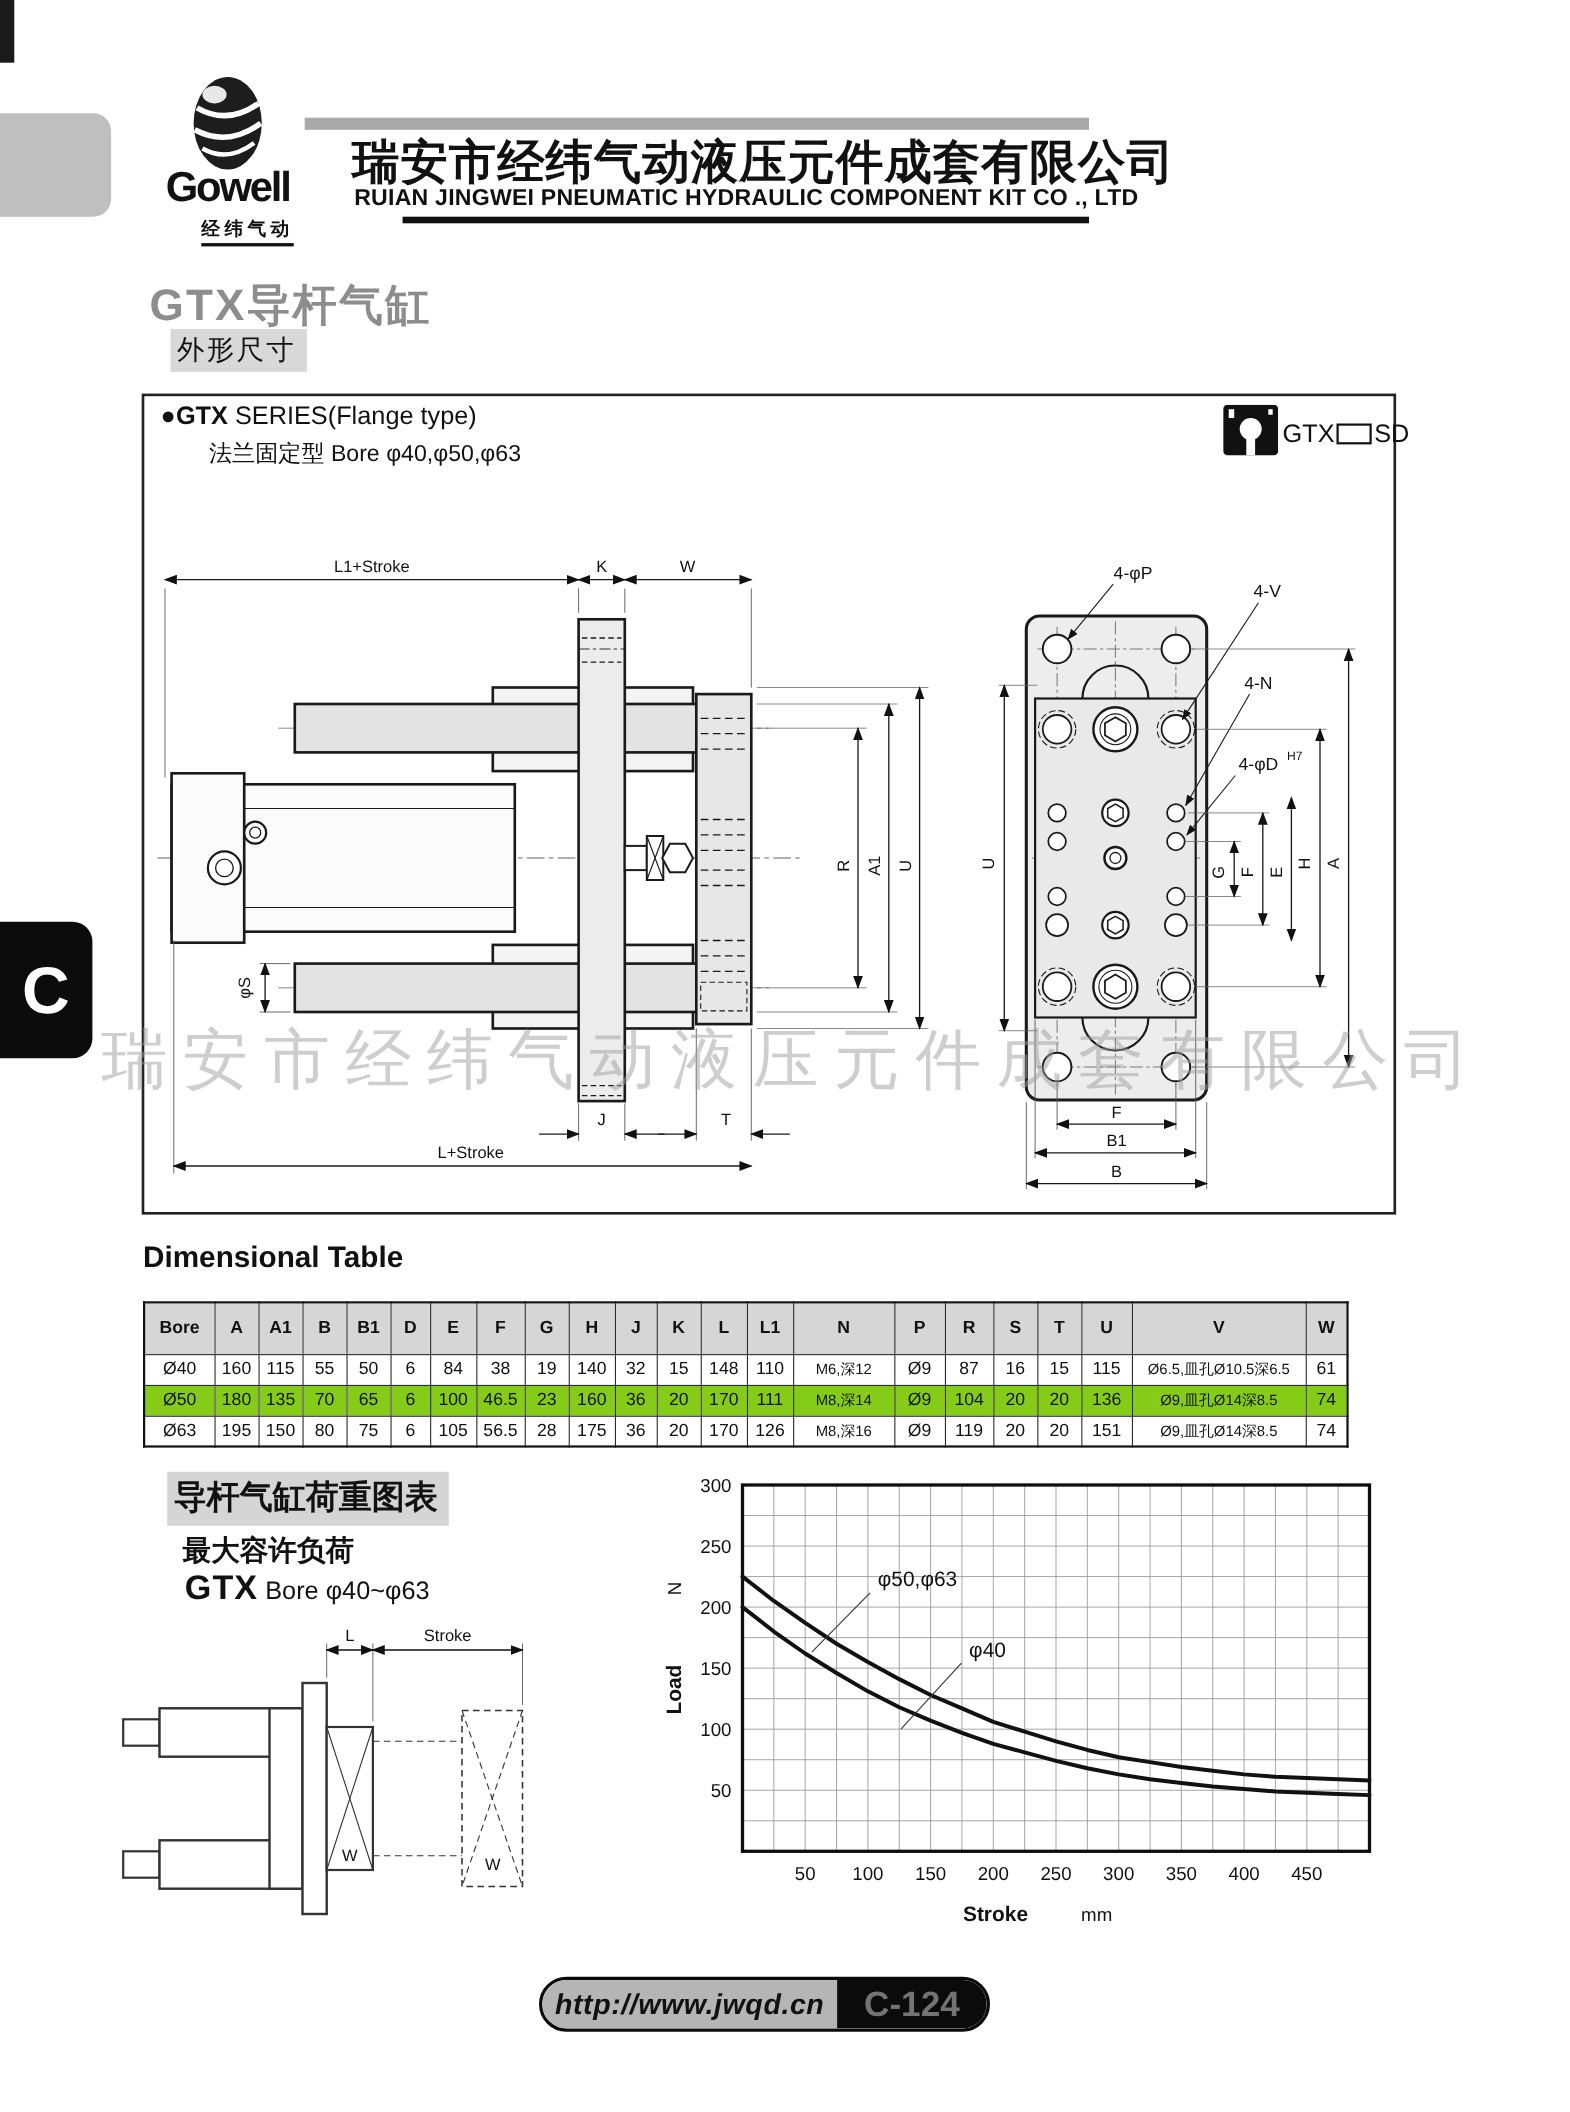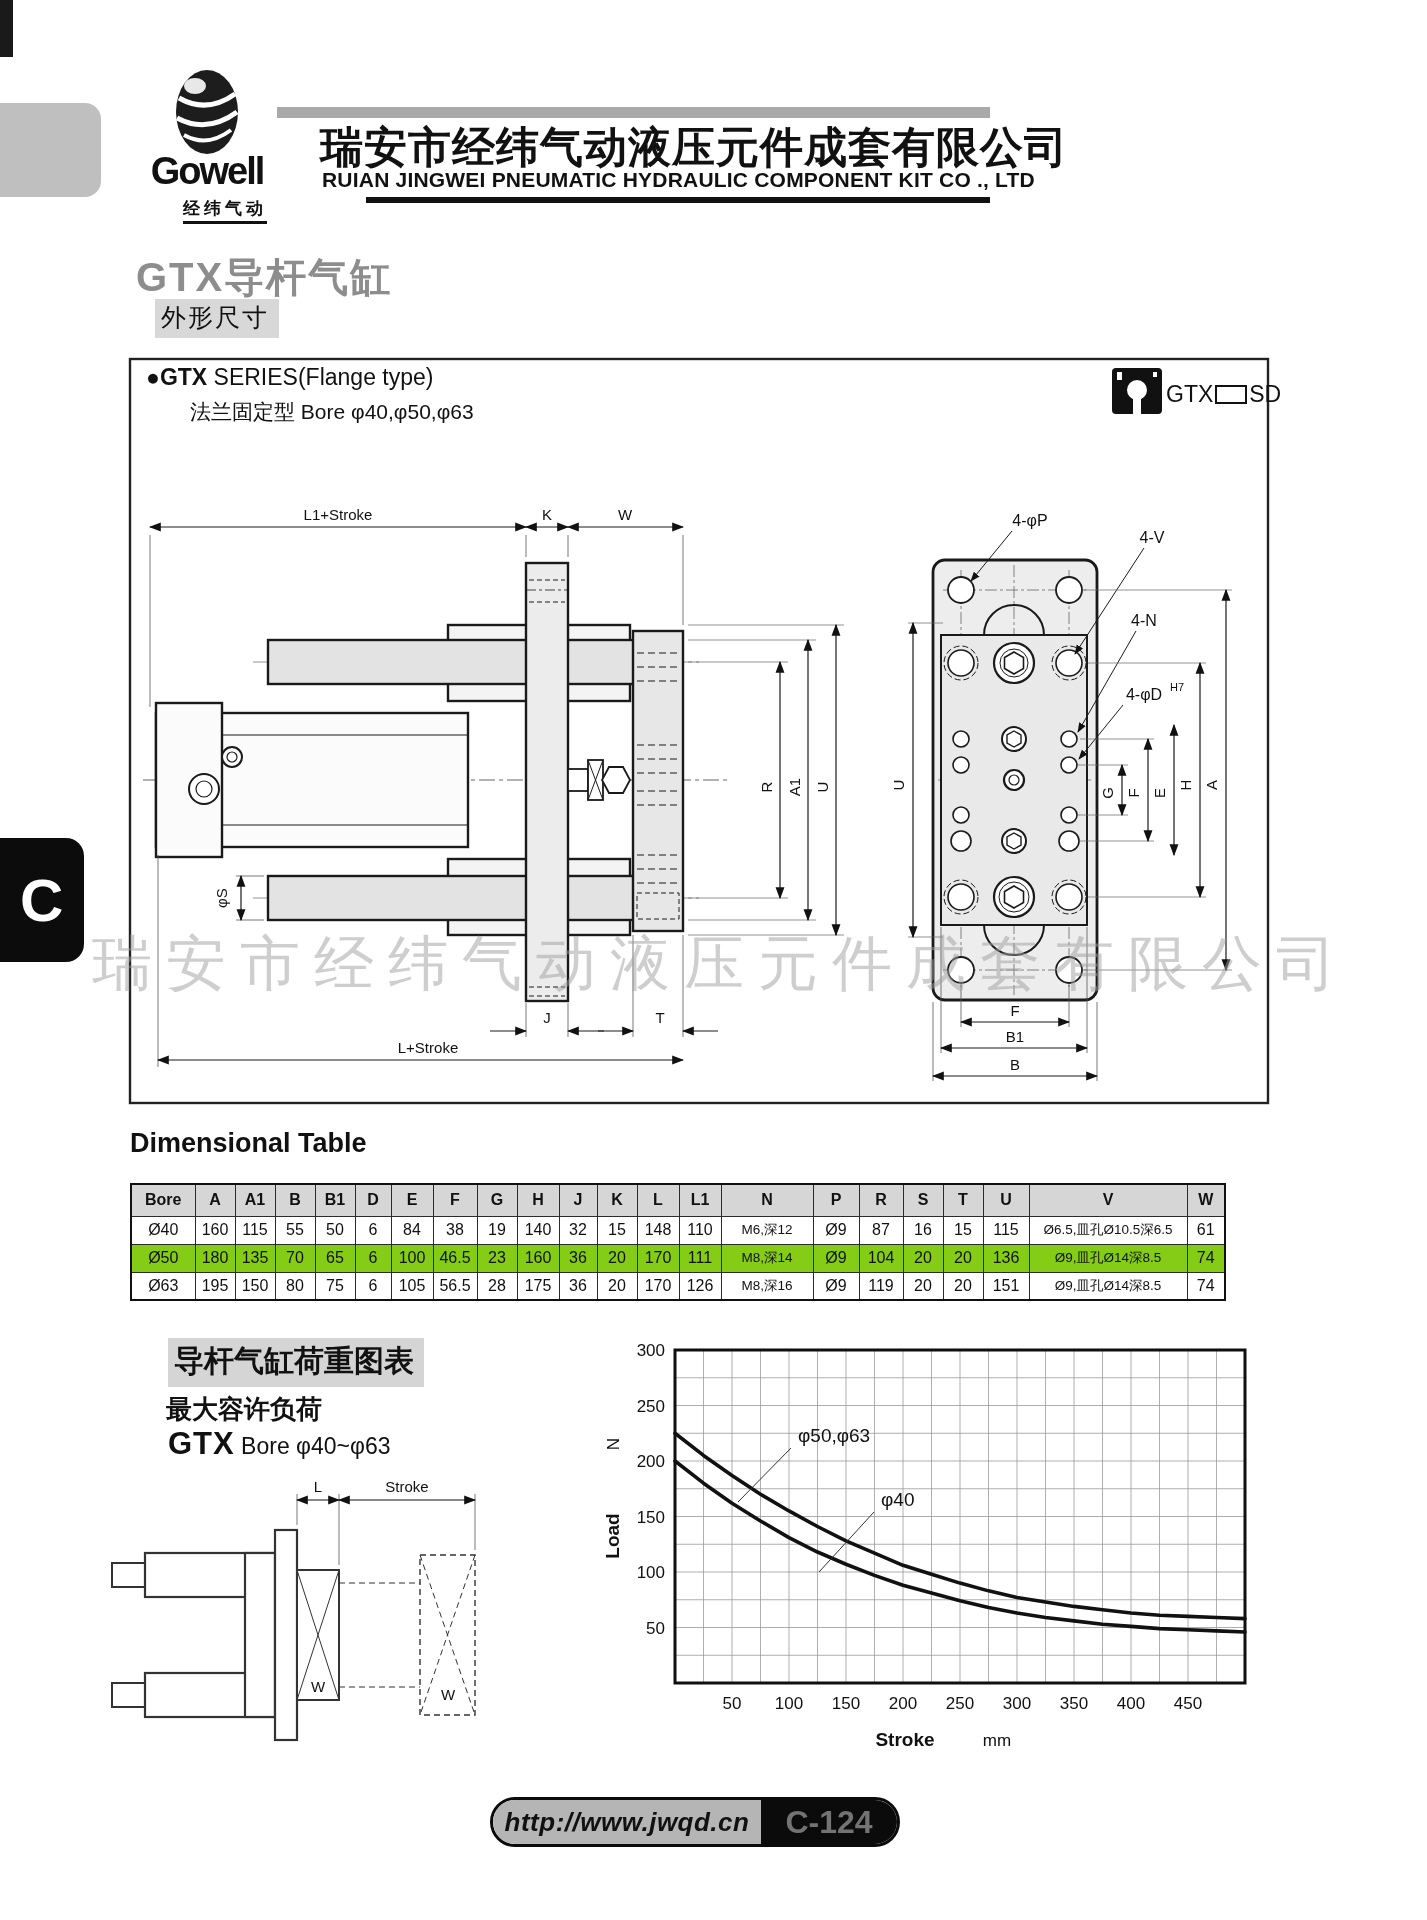--- a/index.html
+++ b/index.html
@@ -45,7 +45,7 @@
   #dim-table th, #dim-table td {
     border:1px solid #2b2b2b; text-align:center; font-size:16px; overflow:hidden; white-space:nowrap;
   }
-  #dim-table th { background:#d6d6d6; height:32px; font-weight:bold; }
+  #dim-table th { background:#d6d6d6; height:47px; font-weight:bold; }
   #dim-table td { height:28px; background:#fff; }
   #dim-table tr.shaded td { background:#84cc16; }
   #dim-table td.small { font-size:13.5px; }

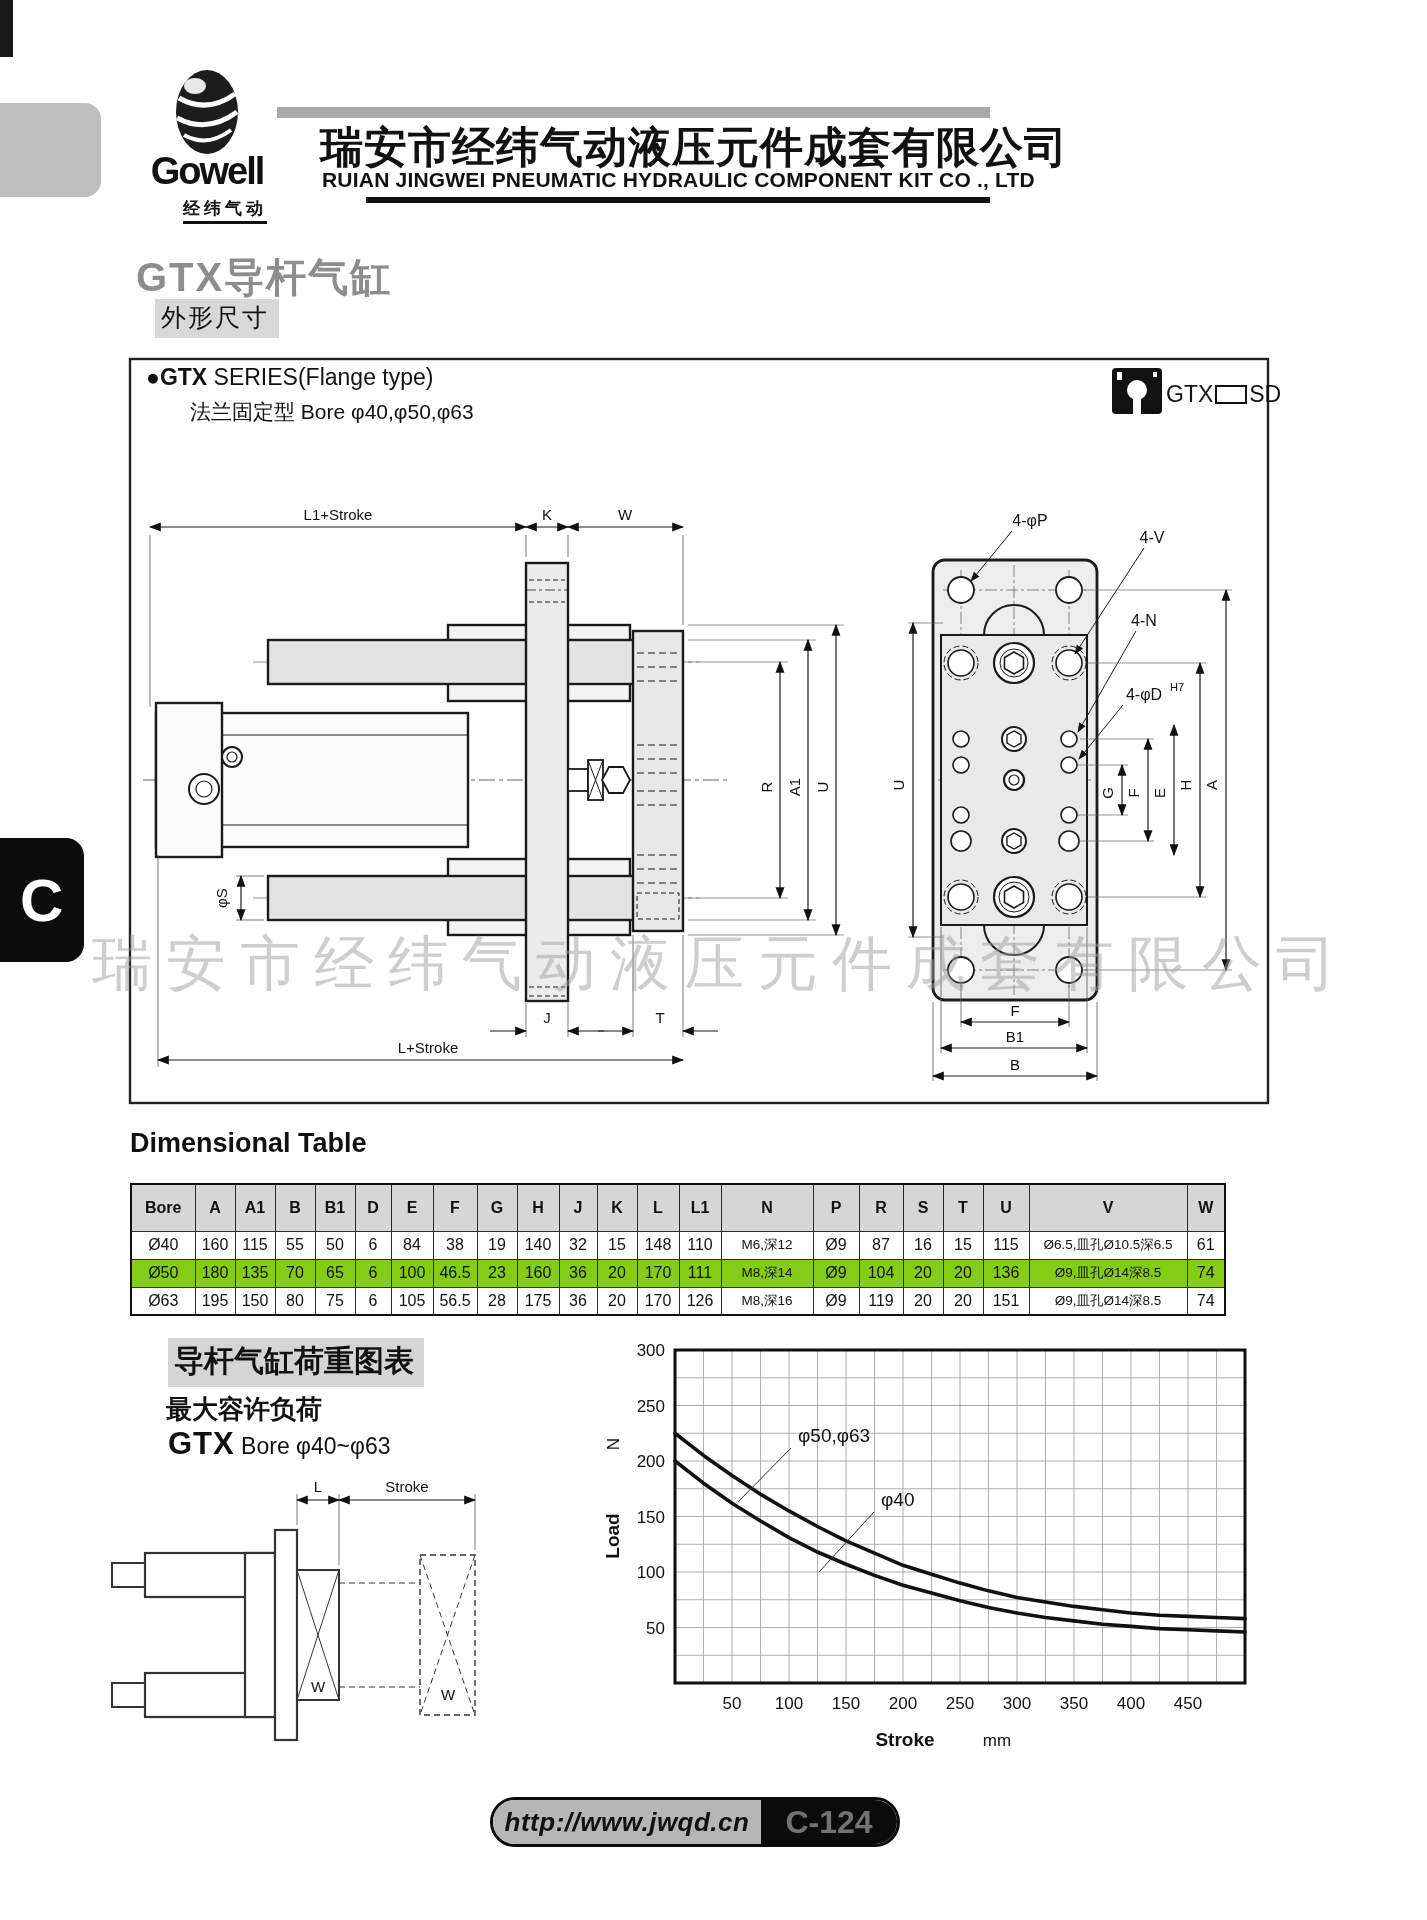--- a/index.html
+++ b/index.html
@@ -52,7 +52,7 @@
   #dim-table { border:2px solid #111; }
 
   
-  #load-title   { left:168px; top:1338px; font-size:30px; font-weight:bold; background:#d5d5d5; padding:3px 10px 5px 6px; }
+  #load-title   { left:152px; top:1338px; font-size:30px; font-weight:bold; background:#d5d5d5; padding:3px 10px 5px 6px; }
   #load-sub     { left:166px; top:1392px; font-size:26px; font-weight:bold; }
   #load-model   { left:168px; top:1426px; font-size:23px; }
   #load-model b { font-size:31px; font-weight:bold; letter-spacing:1px; }

